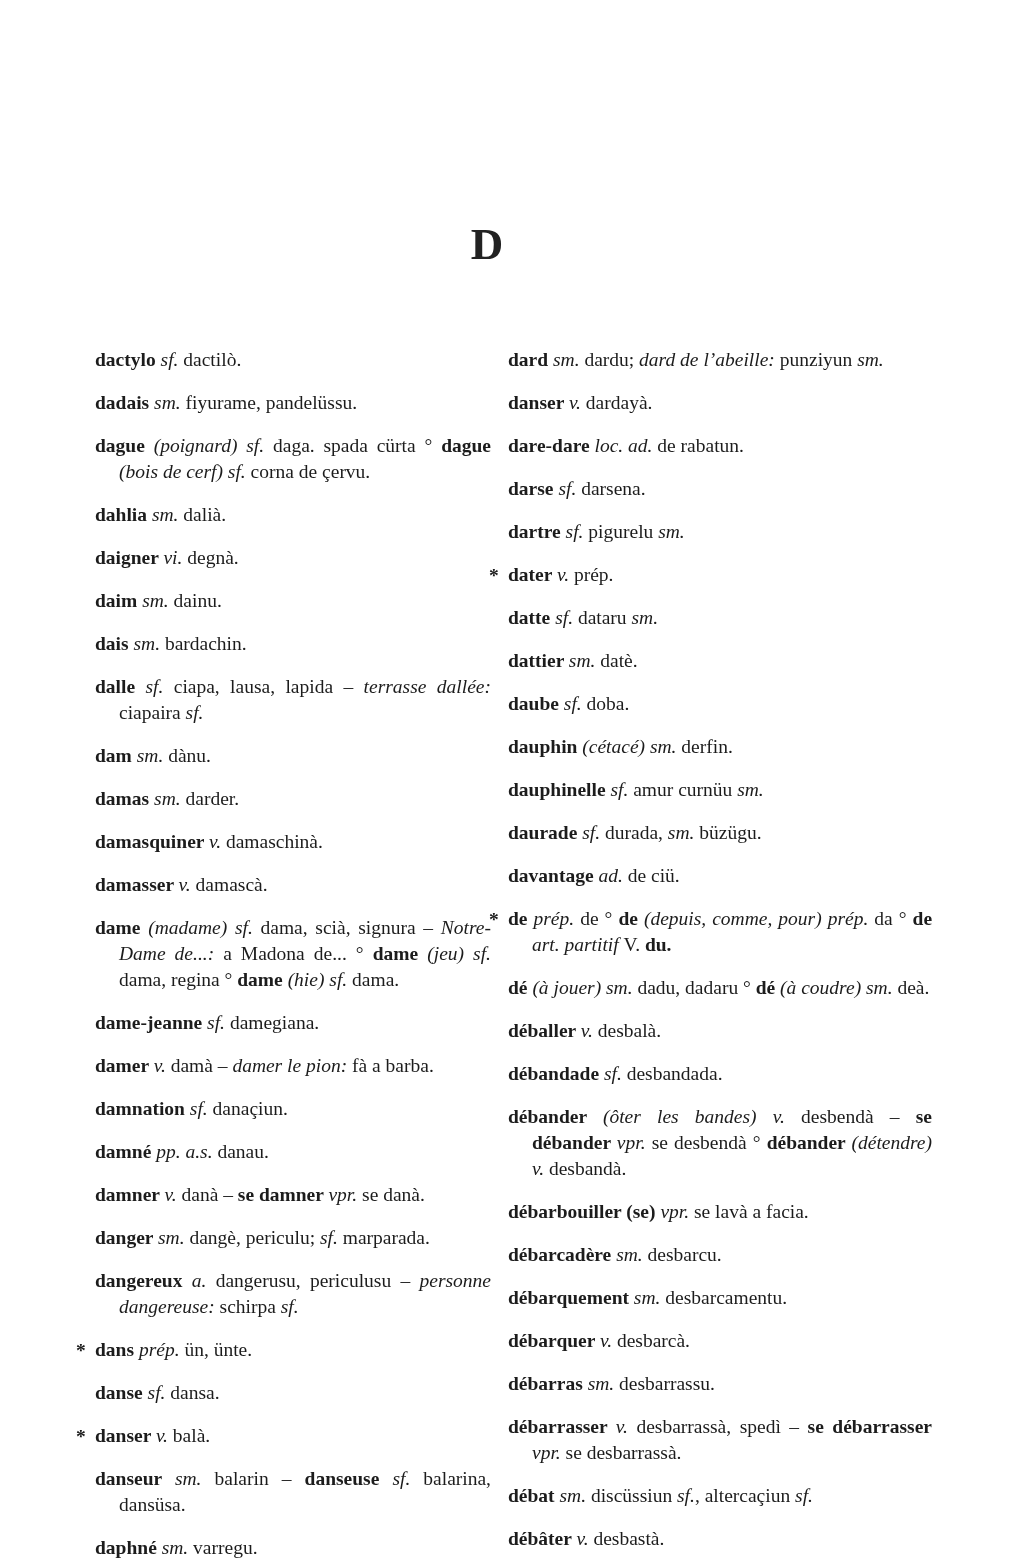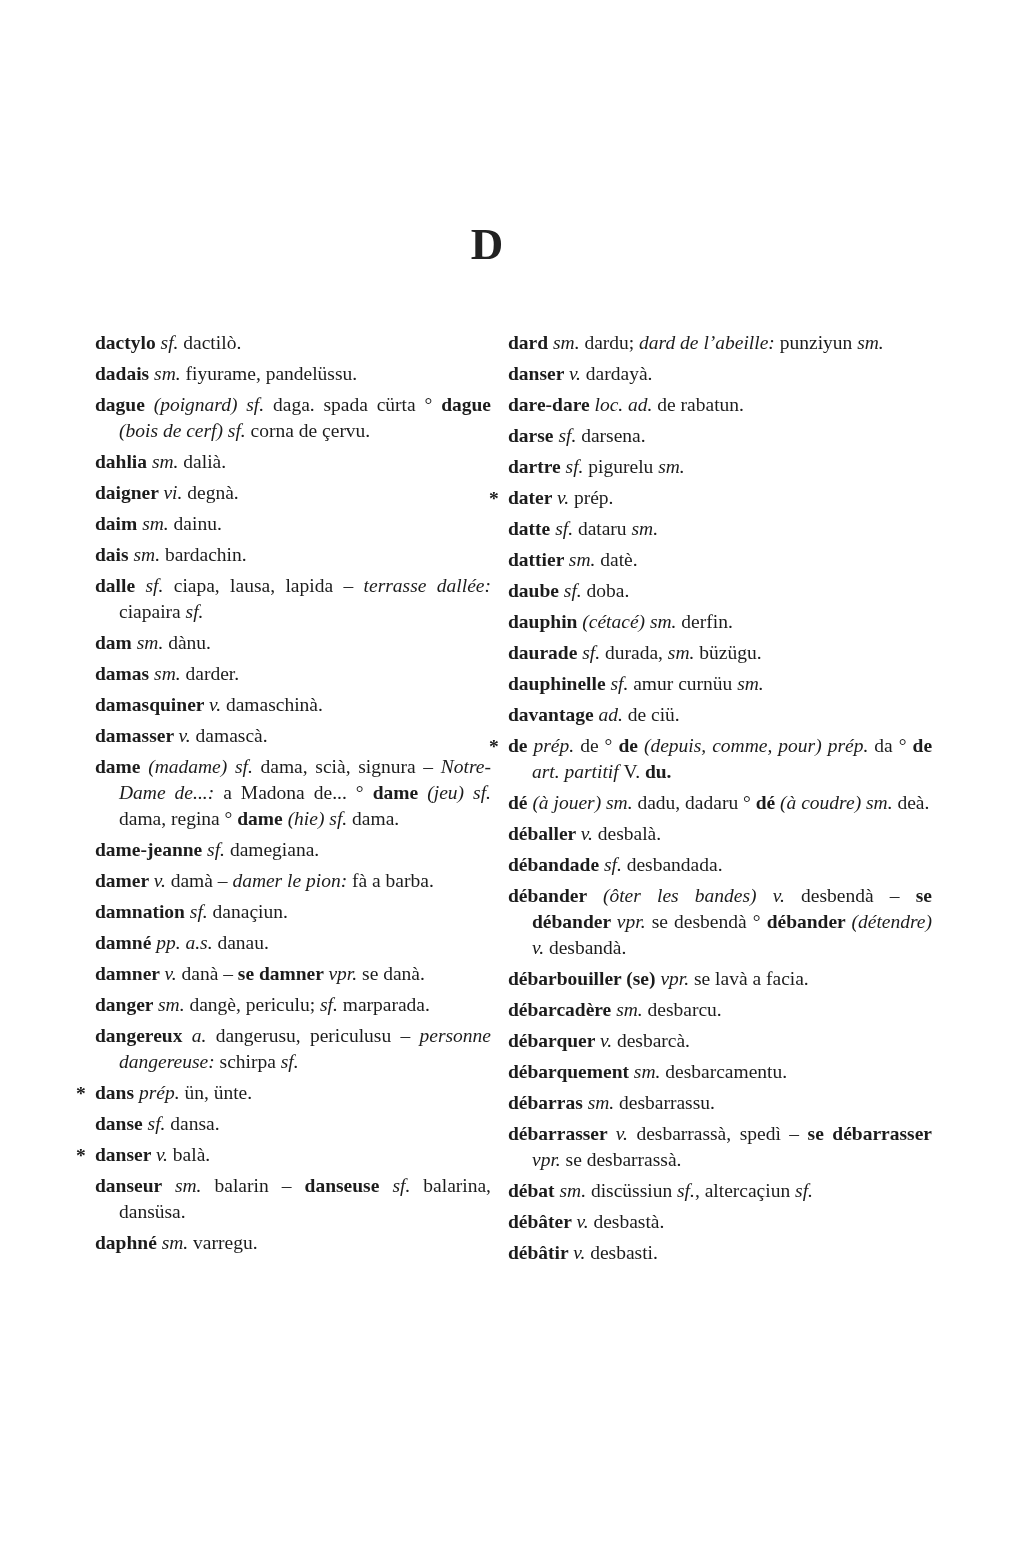--- a/index.html
+++ b/index.html
@@ -32,7 +32,7 @@
   .col-right { left:508px; width:424px; }
   .entry {
     position:relative;
-    margin:0 0 5px 0;
+    margin:17px 0 5px 0;
     padding-left:24px;
     text-indent:-24px;
     text-align:justify;

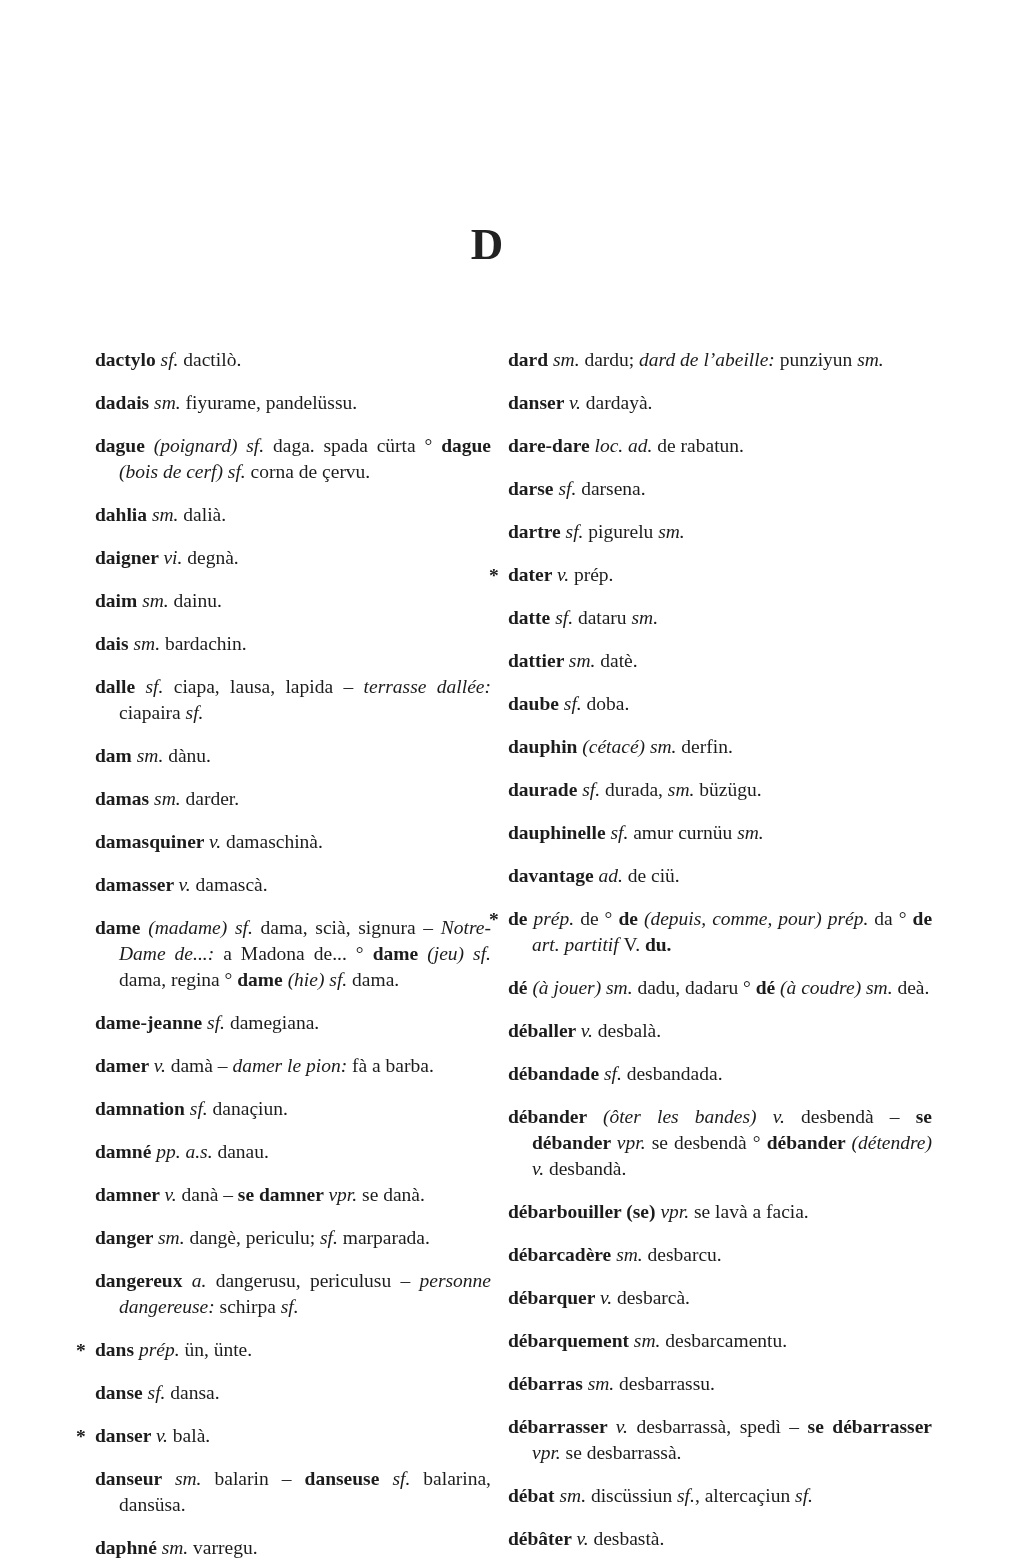--- a/index.html
+++ b/index.html
@@ -93,8 +93,8 @@
       <p class="entry"><span class="b">dattier </span><span class="i">sm. </span><span class="r">datè.</span></p>
       <p class="entry"><span class="b">daube </span><span class="i">sf. </span><span class="r">doba.</span></p>
       <p class="entry"><span class="b">dauphin </span><span class="i">(cétacé) sm. </span><span class="r">derfin.</span></p>
+      <p class="entry"><span class="b">dauphinelle </span><span class="i">sf. </span><span class="r">amur curnüu </span><span class="i">sm.</span></p>
       <p class="entry"><span class="b">daurade </span><span class="i">sf. </span><span class="r">durada, </span><span class="i">sm. </span><span class="r">büzügu.</span></p>
-      <p class="entry"><span class="b">dauphinelle </span><span class="i">sf. </span><span class="r">amur curnüu </span><span class="i">sm.</span></p>
       <p class="entry"><span class="b">davantage </span><span class="i">ad. </span><span class="r">de ciü.</span></p>
       <p class="entry"><span class="star">*</span><span class="b">de </span><span class="i">prép. </span><span class="r">de ° </span><span class="b">de </span><span class="i">(depuis, comme, pour) prép. </span><span class="r">da ° </span><span class="b">de </span><span class="i">art. partitif </span><span class="r">V. </span><span class="b">du.</span></p>
       <p class="entry"><span class="b">dé </span><span class="i">(à jouer) sm. </span><span class="r">dadu, dadaru ° </span><span class="b">dé </span><span class="i">(à coudre) sm. </span><span class="r">deà.</span></p>

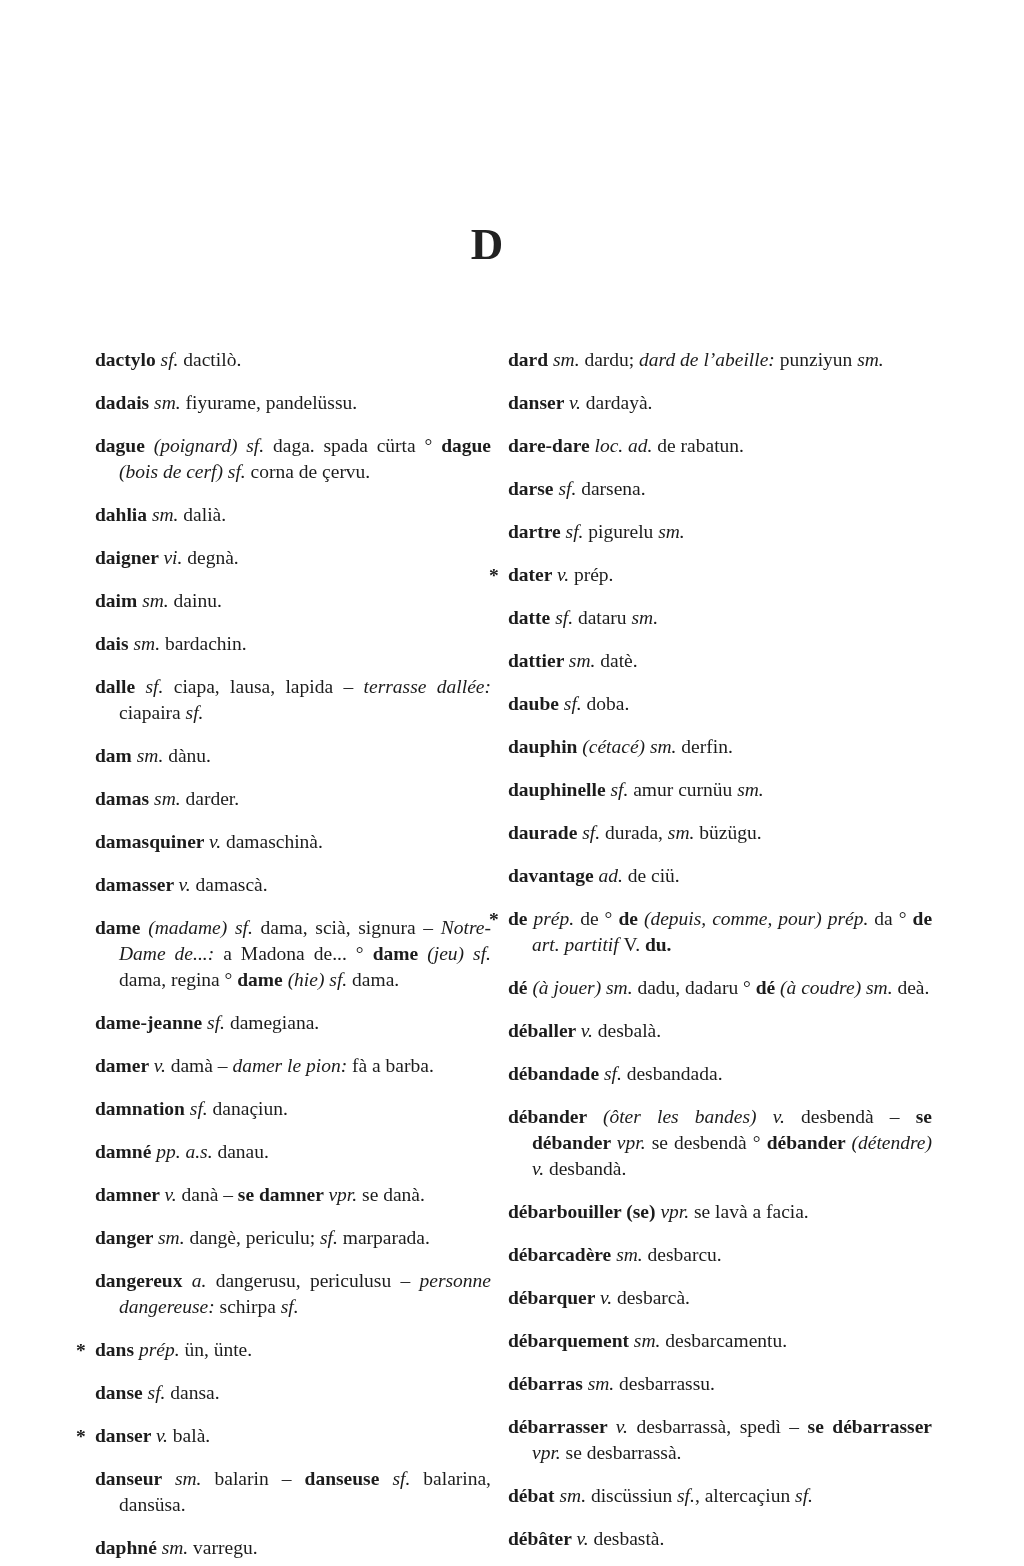--- a/index.html
+++ b/index.html
@@ -103,8 +103,8 @@
       <p class="entry"><span class="b">débander </span><span class="i">(ôter les bandes) v. </span><span class="r">desbendà – </span><span class="b">se débander </span><span class="i">vpr. </span><span class="r">se desbendà ° </span><span class="b">débander </span><span class="i">(détendre) v. </span><span class="r">desbandà.</span></p>
       <p class="entry"><span class="b">débarbouiller (se) </span><span class="i">vpr. </span><span class="r">se lavà a facia.</span></p>
       <p class="entry"><span class="b">débarcadère </span><span class="i">sm. </span><span class="r">desbarcu.</span></p>
+      <p class="entry"><span class="b">débarquement </span><span class="i">sm. </span><span class="r">desbarcamentu.</span></p>
       <p class="entry"><span class="b">débarquer </span><span class="i">v. </span><span class="r">desbarcà.</span></p>
-      <p class="entry"><span class="b">débarquement </span><span class="i">sm. </span><span class="r">desbarcamentu.</span></p>
       <p class="entry"><span class="b">débarras </span><span class="i">sm. </span><span class="r">desbarrassu.</span></p>
       <p class="entry"><span class="b">débarrasser </span><span class="i">v. </span><span class="r">desbarrassà, spedì – </span><span class="b">se débarrasser </span><span class="i">vpr. </span><span class="r">se desbarrassà.</span></p>
       <p class="entry"><span class="b">débat </span><span class="i">sm. </span><span class="r">discüssiun </span><span class="i">sf.</span><span class="r">, altercaçiun </span><span class="i">sf.</span></p>

